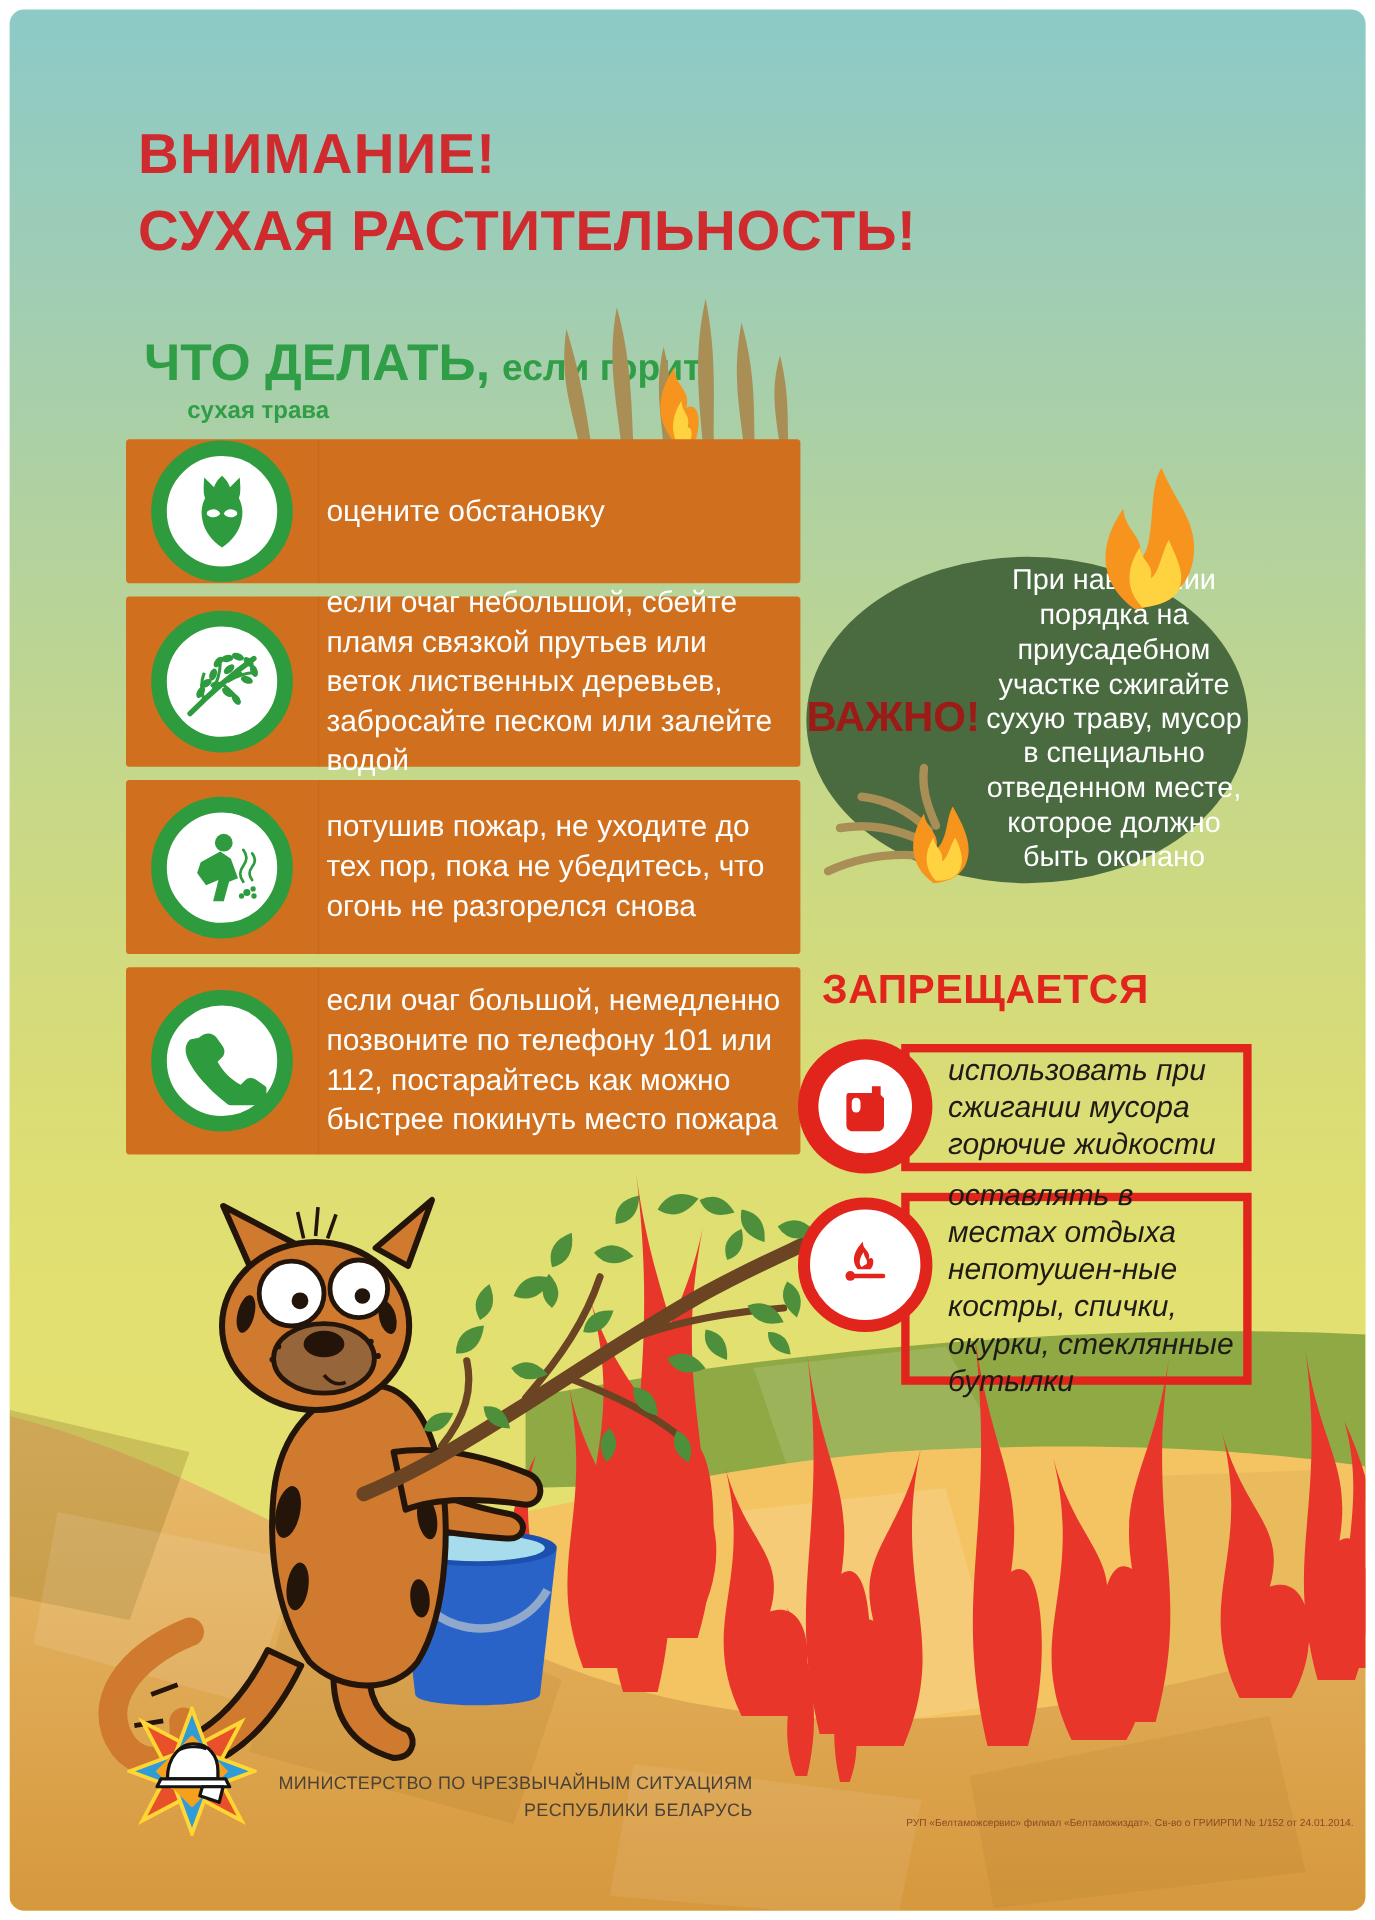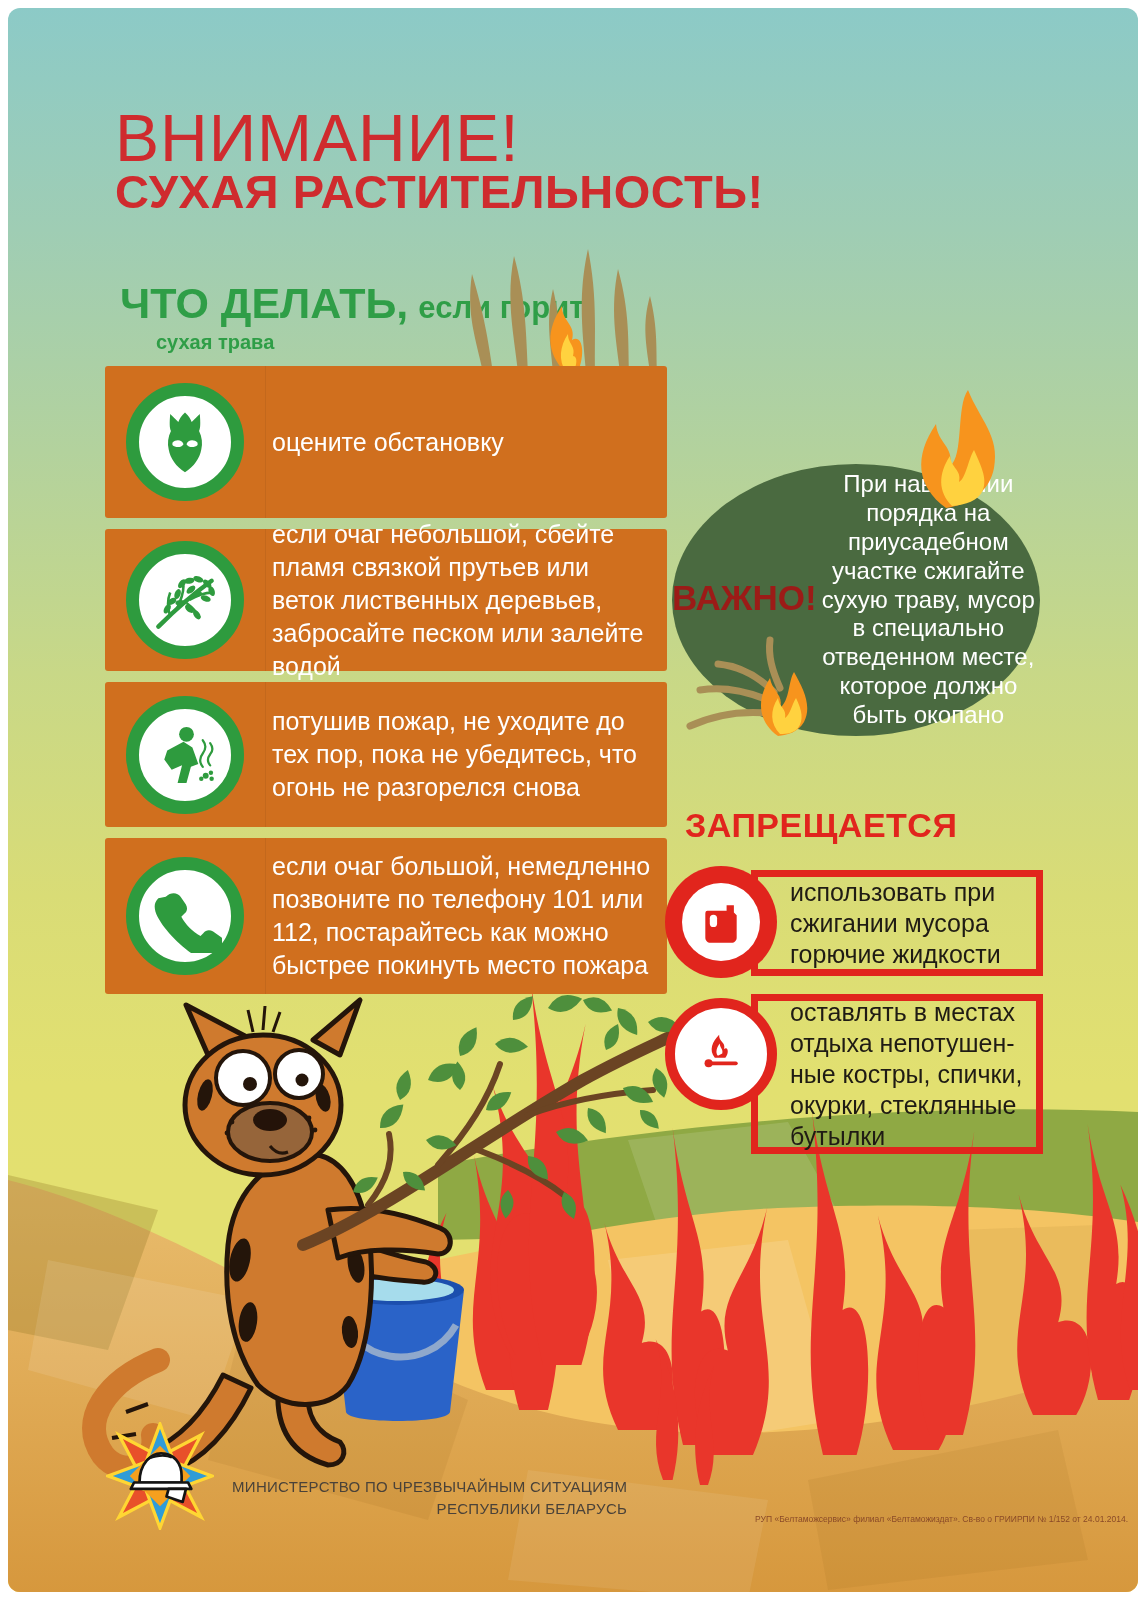--- a/index.html
+++ b/index.html
@@ -8,7 +8,7 @@
   .bg{position:absolute;left:8px;top:8px;width:1130px;height:1584px;border-radius:12px;overflow:hidden;
       background:linear-gradient(180deg,#8ccac7 0%,#9fcdb4 14%,#b3d29d 28%,#c8d887 42%,#d9dc76 56%,#e2e070 68%,#e3e070 74%);}
   .abs{position:absolute;}
-  .title1{left:107px;top:92px;font-size:66px;font-weight:normal;color:#cf2b2e;letter-spacing:1px;}
+  .title1{left:107px;top:92px;font-size:47px;font-weight:bold;color:#cf2b2e;letter-spacing:1px;}
   .title2{left:107px;top:156px;font-size:47px;font-weight:bold;color:#cf2b2e;letter-spacing:0.5px;}
   .green-head{left:112px;top:270px;color:#2f9e47;line-height:1.2;}
   .green-head .big{font-size:43px;font-weight:bold;}

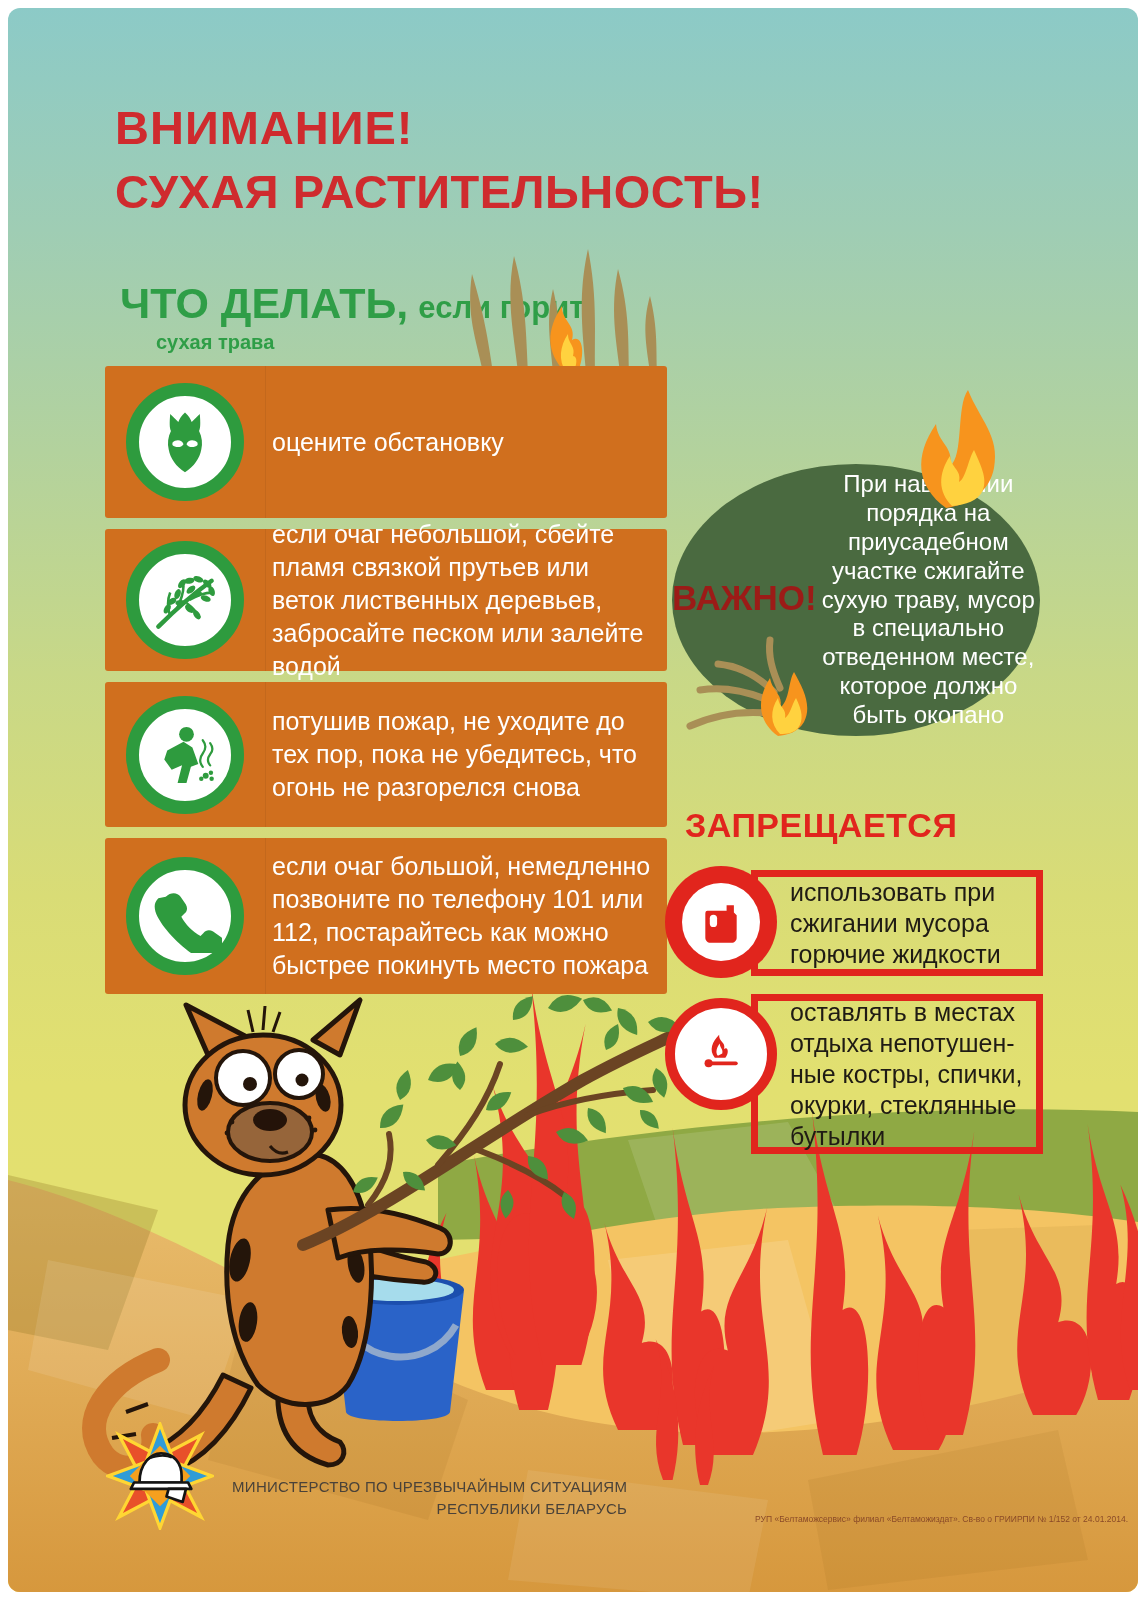--- a/index.html
+++ b/index.html
@@ -192,7 +192,7 @@
 
     <div class="abs steps">
 
-      <div class="step" style="height:152px;">
+      <div class="step" style="height:120px;">
         <div class="icon-col">
           <div class="badge">
             <svg viewBox="0 0 100 100">

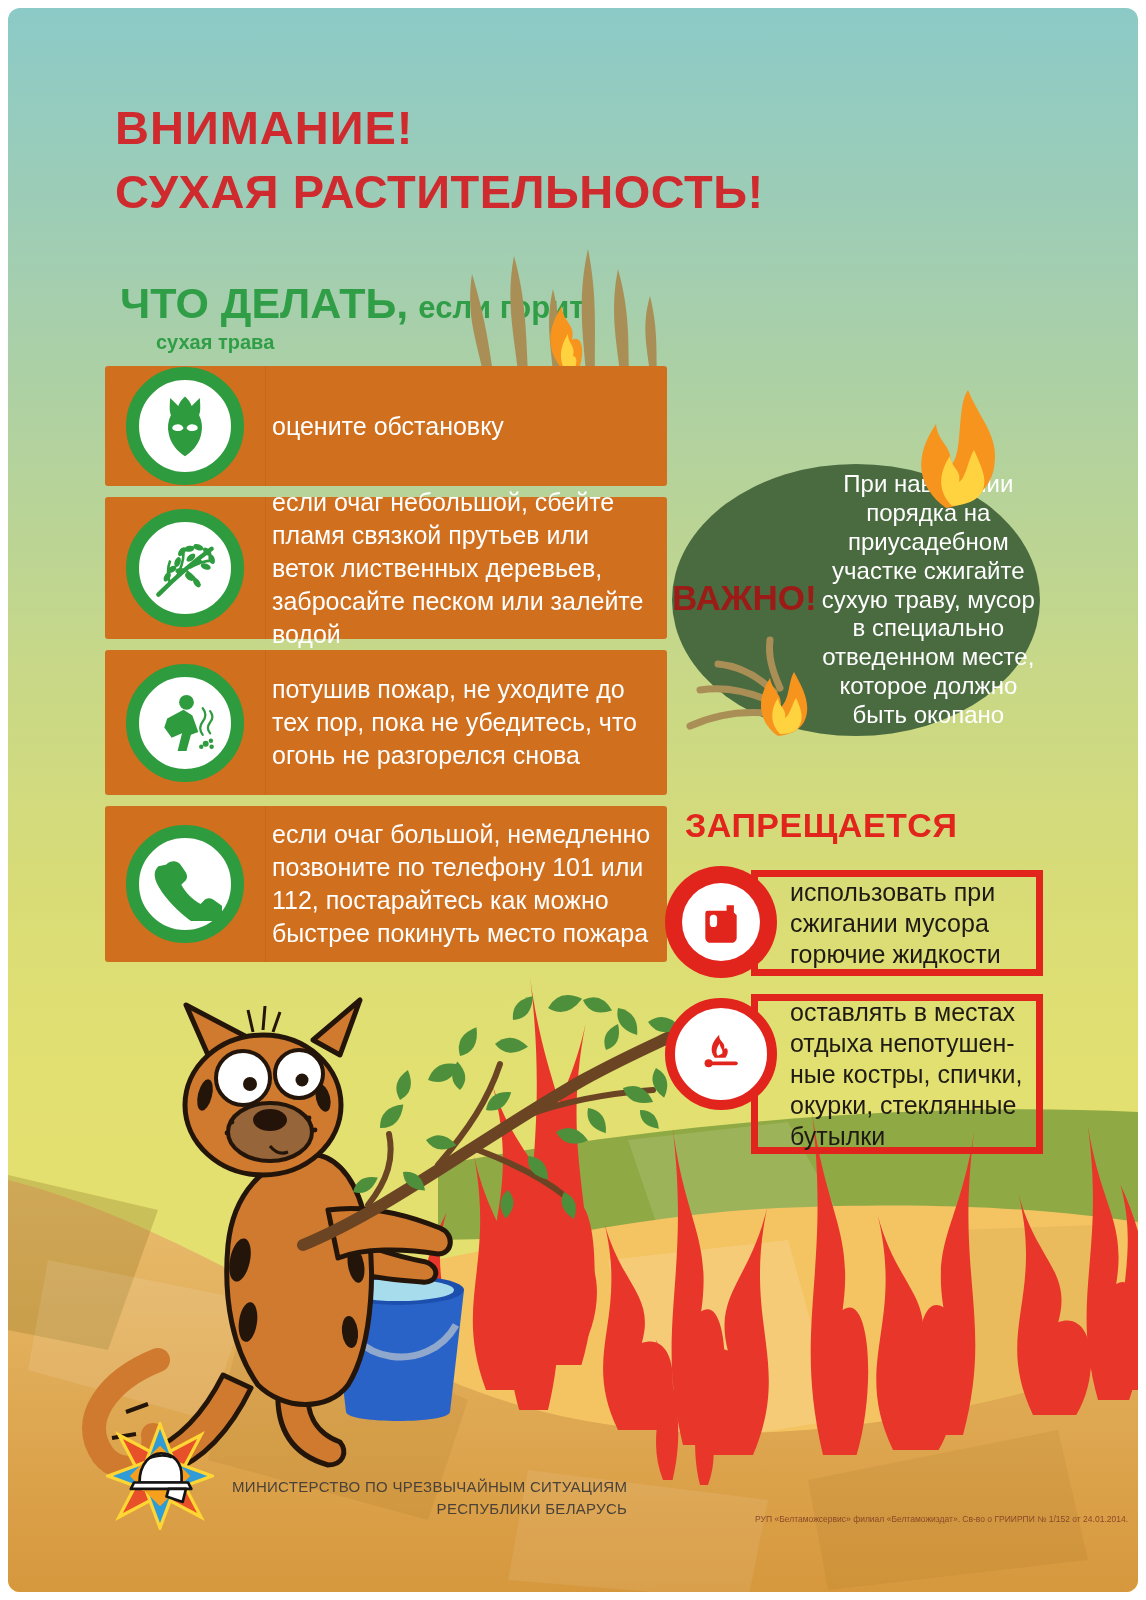--- a/index.html
+++ b/index.html
@@ -28,7 +28,7 @@
   .oval .vh{color:#9c1b17;font-size:35px;font-weight:bold;margin-bottom:4px;}
   .oval .vt{color:#ffffff;font-size:24px;line-height:1.2;width:312px;}
   .forb-head{left:677px;top:798px;font-size:34px;font-weight:bold;color:#e1251d;letter-spacing:0.5px;}
-  .forb-item{position:absolute;}
+  .forb-item{position:absolute;font-style:italic;}
   .forb-box{position:absolute;border:7px solid #e1251d;background:transparent;box-sizing:border-box;
             display:flex;align-items:center;}
   .forb-box .txt{color:#1f1b14;font-size:25px;line-height:1.24;padding-left:32px;padding-right:6px;}

